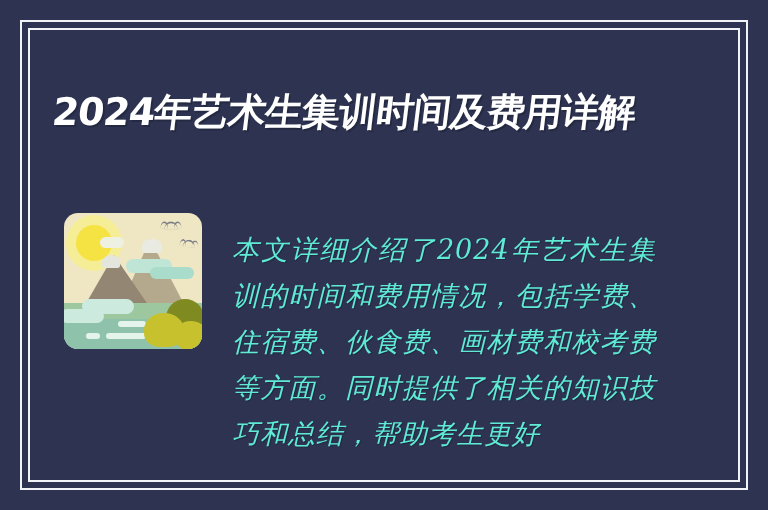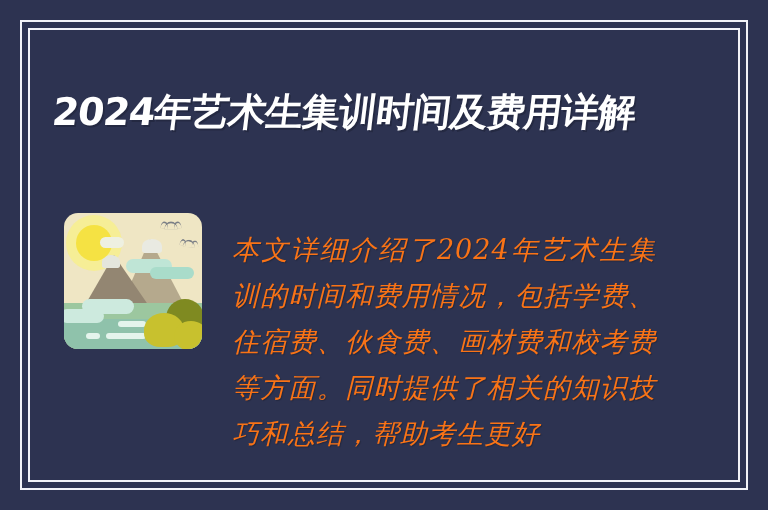--- a/index.html
+++ b/index.html
@@ -236,7 +236,7 @@
     left: 180px;
     top: 0px;
     width: 424px;
-    color: #f97316;
+    color: #5eead4;
     font-family: "DejaVu Serif", "Liberation Serif", serif;
     font-size: 27px;
     line-height: 46px;

